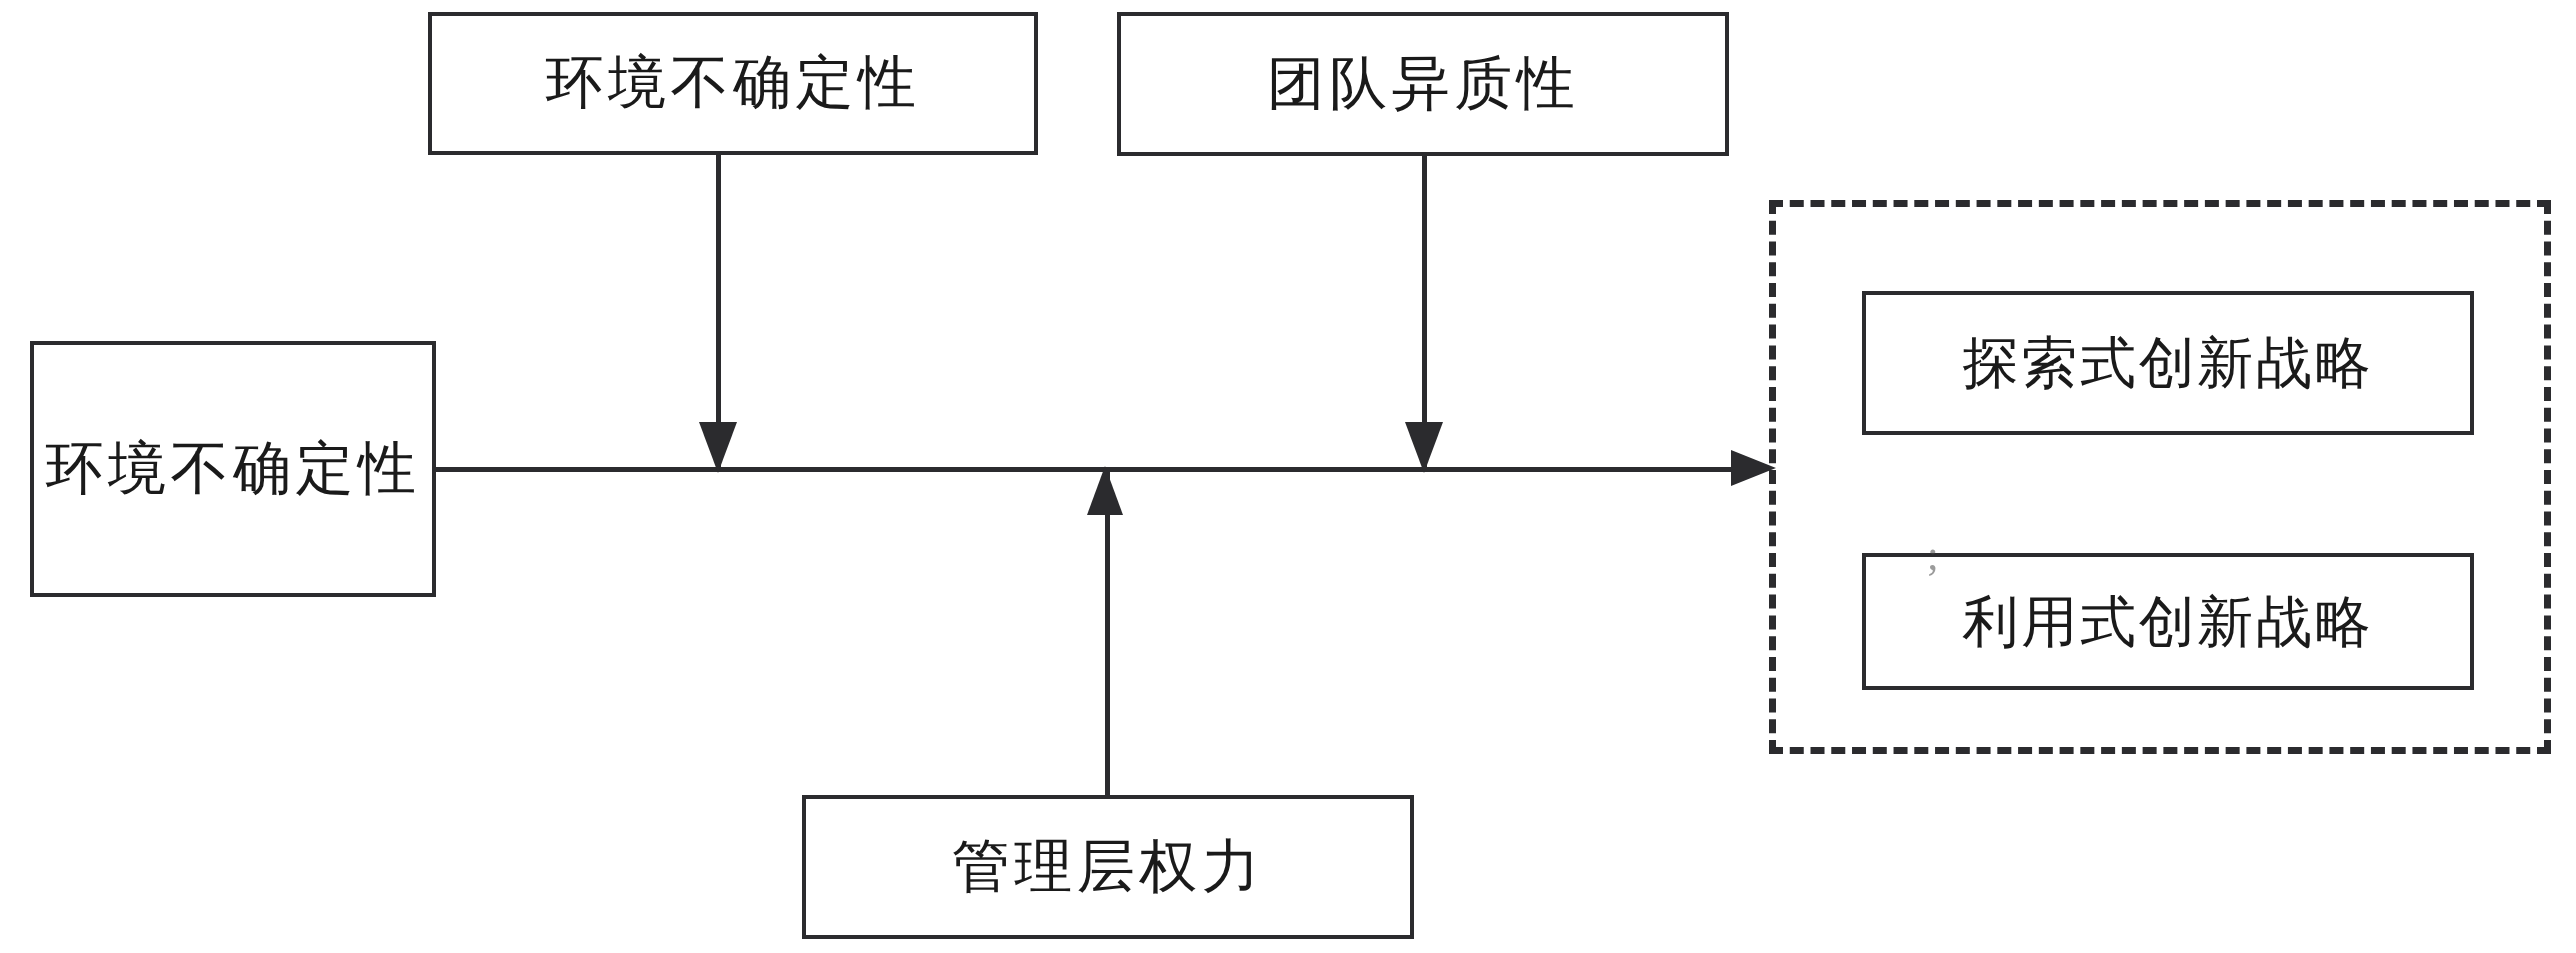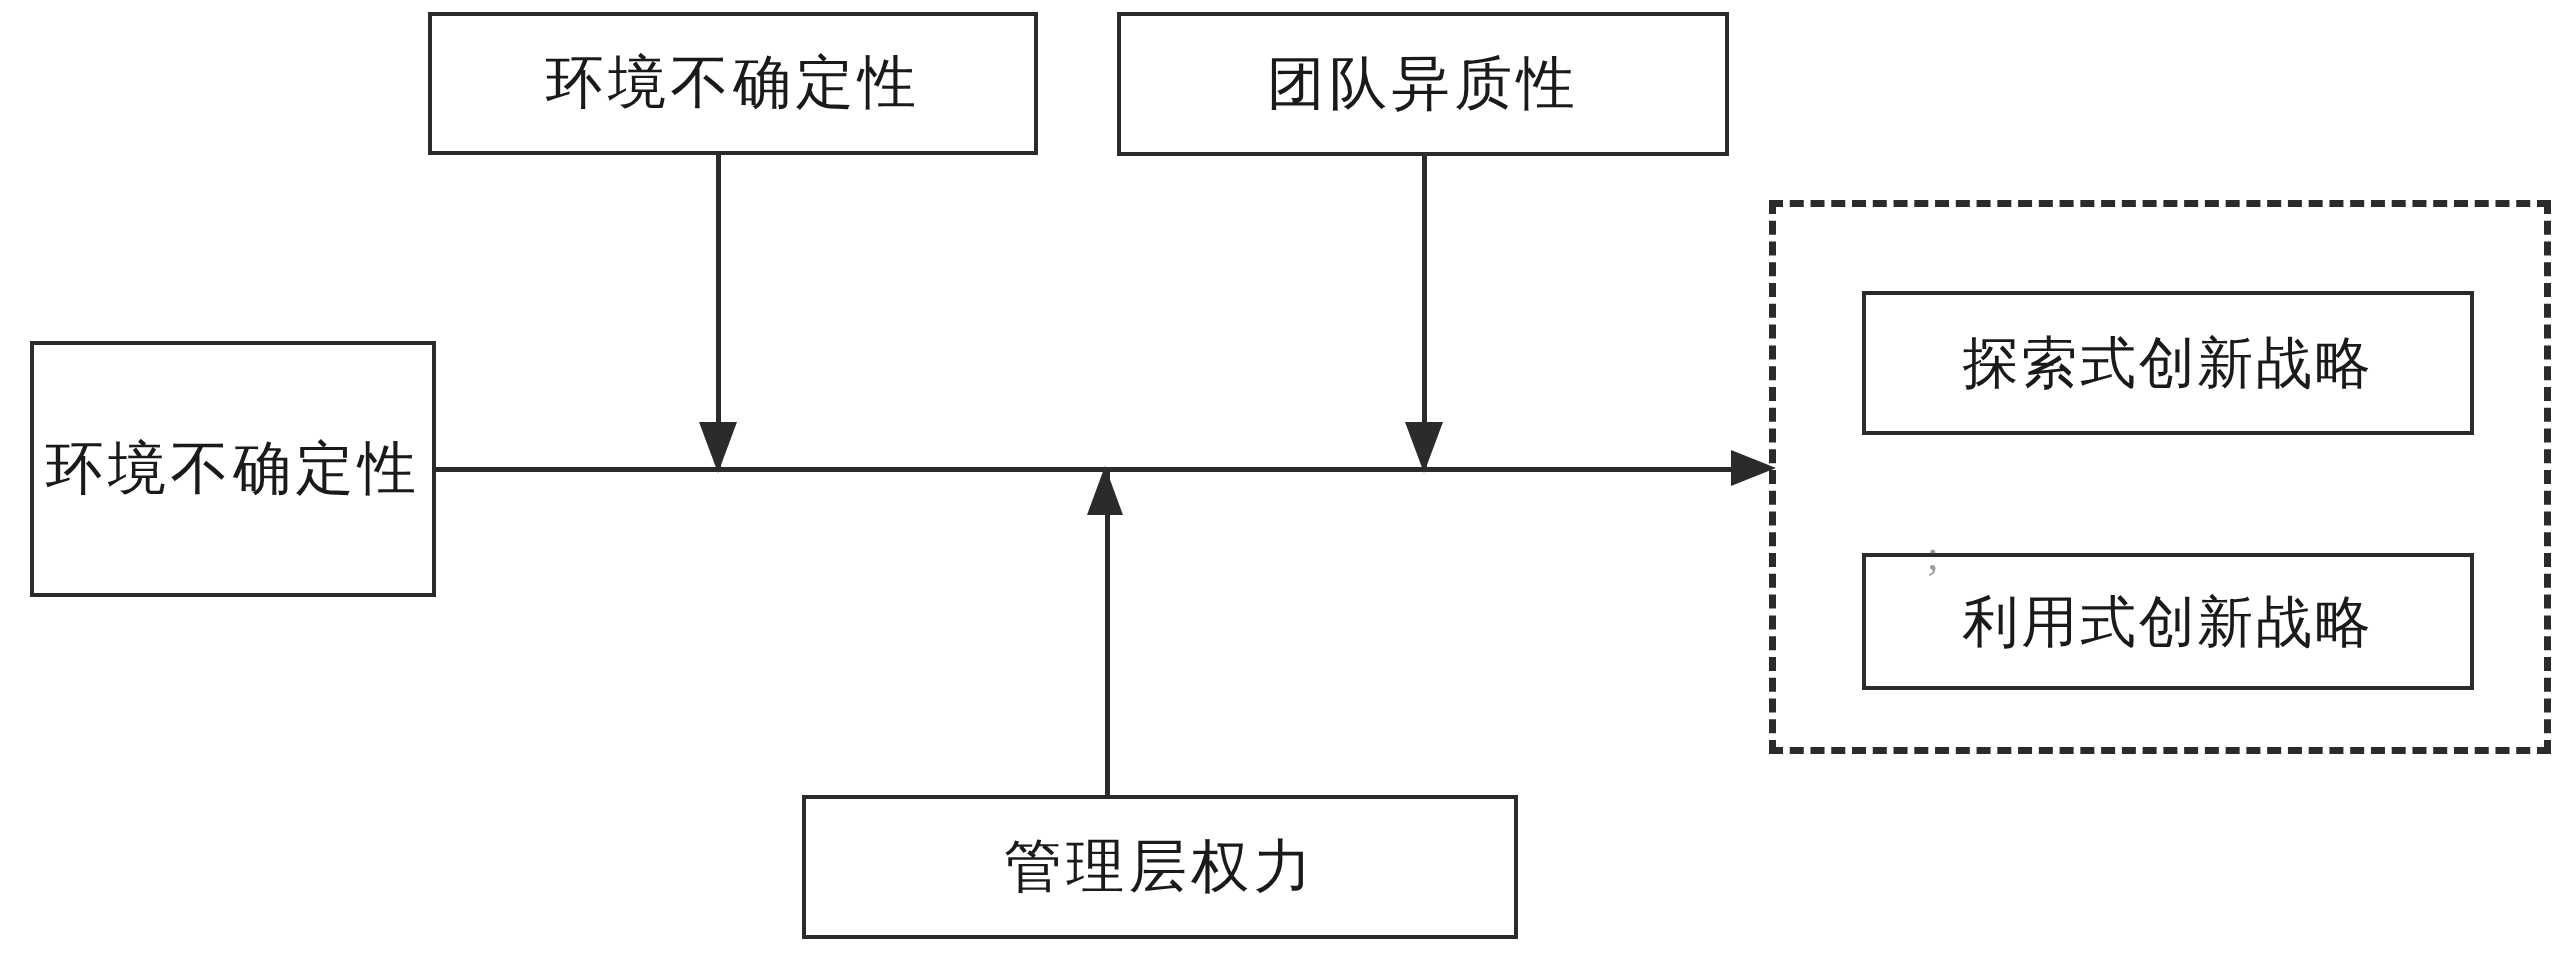--- a/index.html
+++ b/index.html
@@ -51,7 +51,7 @@
   #box-env        {left:415px;  top:11.7px;  width:610px; height:143px;margin-left:13px;}
   #box-team       {left:1117px; top:11.7px;  width:612px; height:144px;}
   #box-capability {left:30px;   top:341px; width:406px; height:256px;}
-  #box-power      {left:802px;  top:795px; width:716px; height:144px;}
+  #box-power      {left:802px;  top:795px; width:612px; height:144px;}
   #group-strategies{left:1769px;top:200px; width:782px; height:554px;}
   #box-explore    {left:1862px; top:291px; width:612px; height:144px;}
   #box-exploit    {left:1862px; top:508px; width:612px; height:137px;margin-top:45px;}

